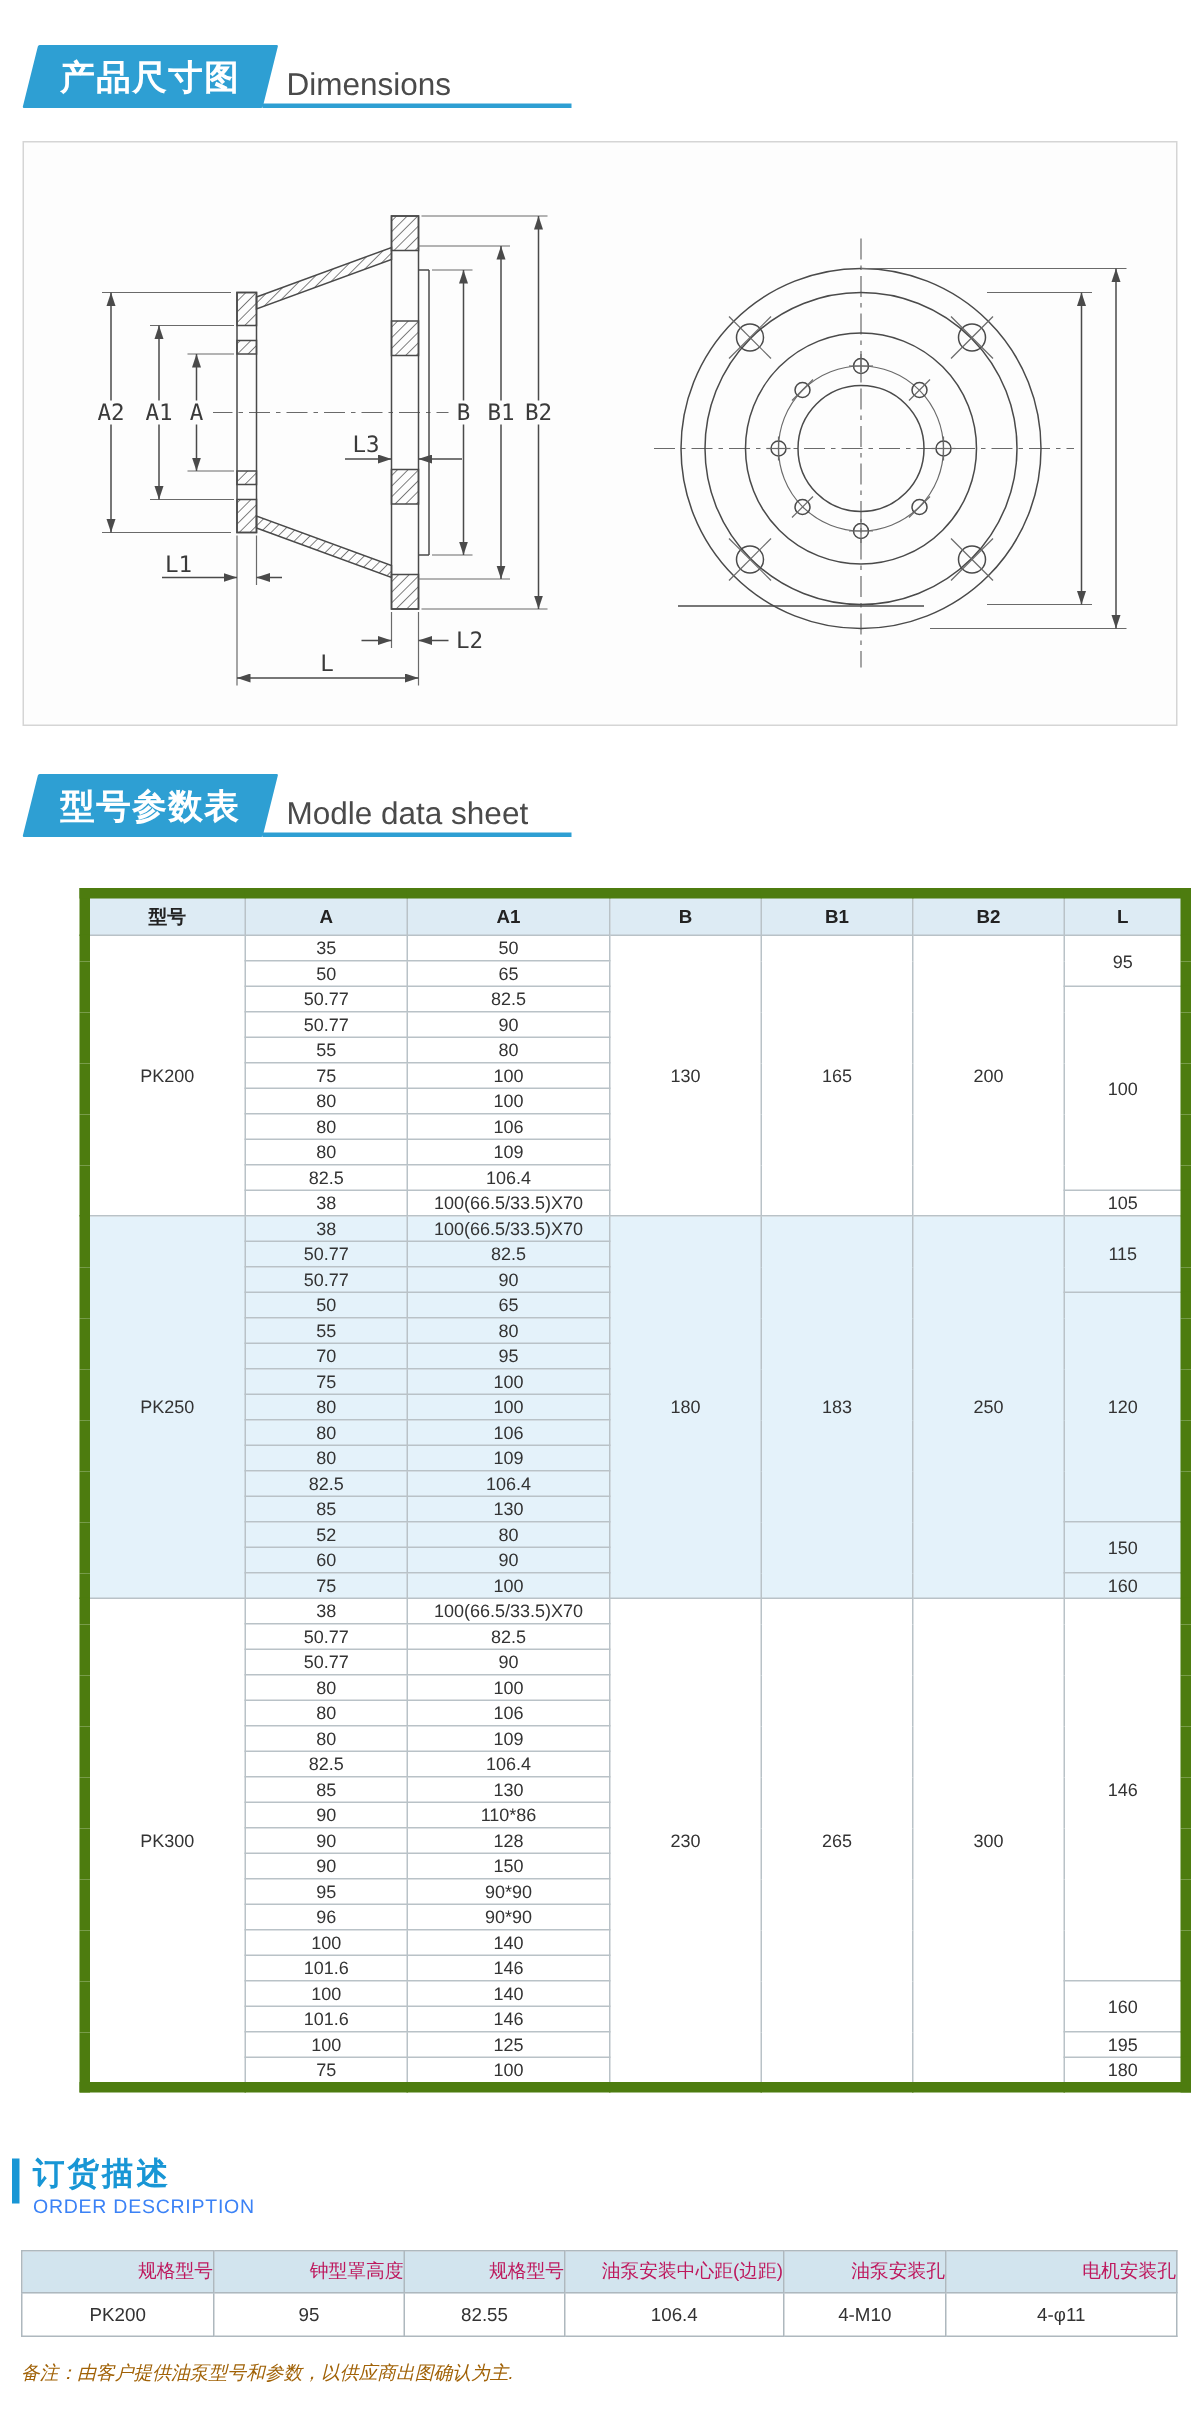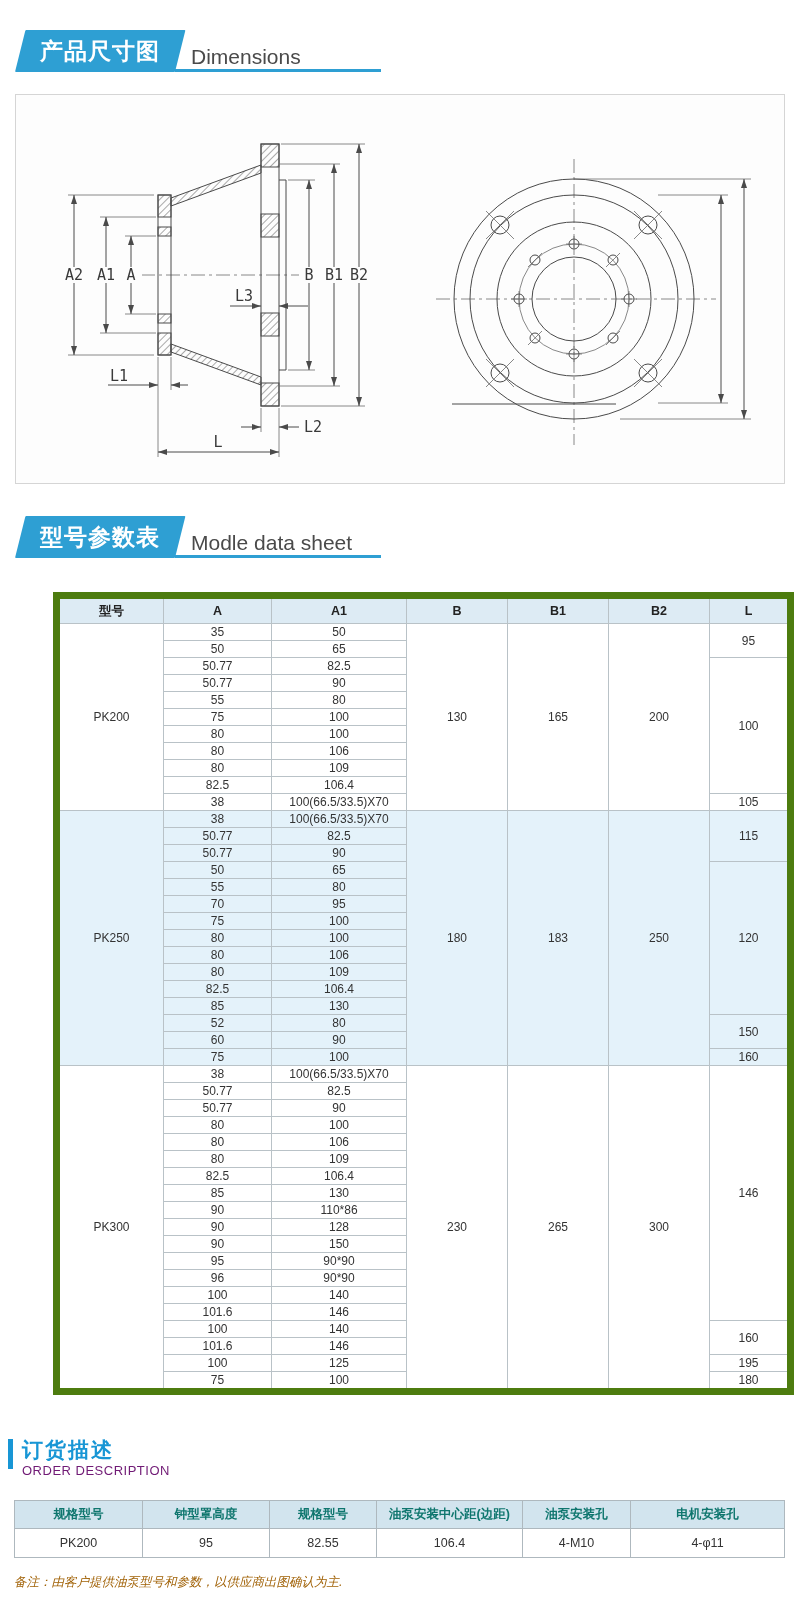--- a/index.html
+++ b/index.html
@@ -29,7 +29,7 @@
   .hdr3{margin:42px 0 0 8px;position:relative;padding-left:14px;}
   .hdr3::before{content:"";position:absolute;left:0;top:2px;width:5px;height:30px;background:#1896d5;}
   .hdr3 .zh3{font-size:21px;font-weight:bold;color:#1896d5;letter-spacing:2px;line-height:1.25;}
-  .hdr3 .en3{font-size:13px;color:#701a75;letter-spacing:.5px;line-height:1.3;}
+  .hdr3 .en3{font-size:13px;color:#3b82f6;letter-spacing:.5px;line-height:1.3;}
 
   
   .order-table{margin:20px 0 0 14px;width:770px;border:1px solid #8f9aa1;}

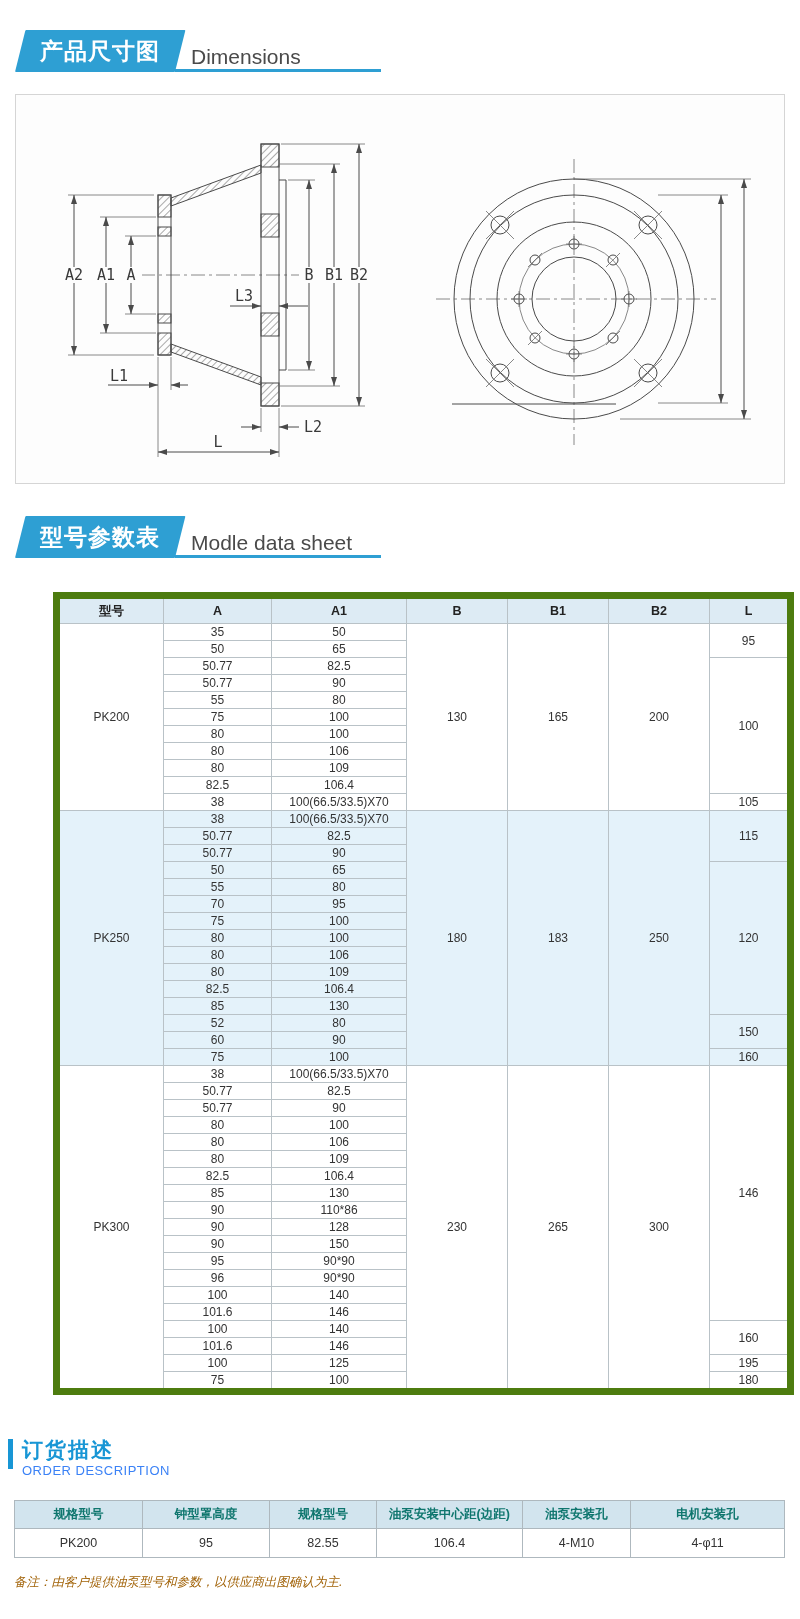--- a/index.html
+++ b/index.html
@@ -34,7 +34,7 @@
   
   .order-table{margin:20px 0 0 14px;width:770px;border:1px solid #8f9aa1;}
   .order-table th,.order-table td{border:1px solid #aeb8be;text-align:center;vertical-align:middle;padding:0;}
-  .order-table thead th{background:#d2e4ee;height:27px;font-size:12.5px;font-weight:bold;color:#0f766e;}
+  .order-table thead th{background:#d2e4ee;height:27px;font-size:12.5px;font-weight:normal;color:#be185d;text-align:right;}
   .order-table tbody td{height:28px;font-size:12.5px;color:#333;background:#fff;}
 
   .note{margin:16px 0 0 14px;font-size:12.5px;color:#a16207;font-style:italic;}

